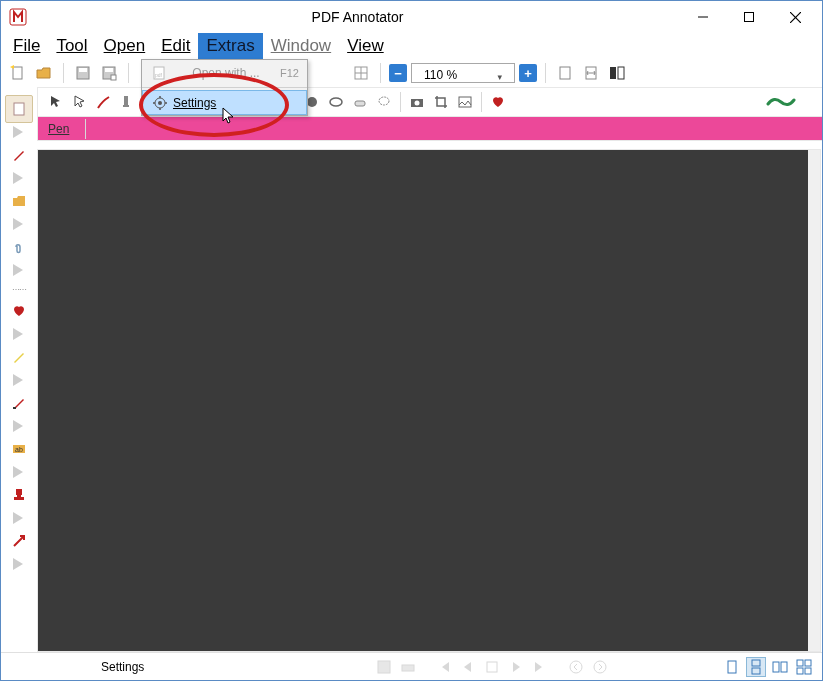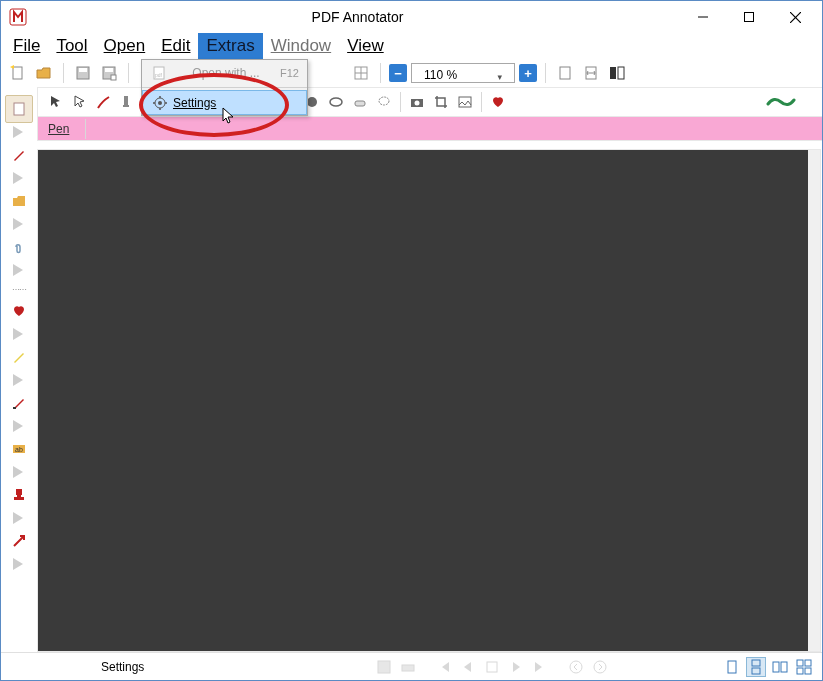--- a/index.html
+++ b/index.html
@@ -45,7 +45,7 @@
 .toolrow2 .wave { margin-left: auto; padding: 0 20px; }
 
 
-.proprow { height: 24px; background: #f9a8d4; display: flex; align-items: center; margin-left: 36px; border: 1px solid #e8e8e8; border-right: none; border-top: none; }
+.proprow { height: 24px; background: #ec4899; display: flex; align-items: center; margin-left: 36px; border: 1px solid #e8e8e8; border-right: none; border-top: none; }
 .proprow .label { font-size: 12px; padding: 0 10px; color: #333; }
 .proprow .label .ul { text-decoration: underline; }
 .proprow .vsep { width: 1px; height: 20px; background: #d8d8d8; margin: 0 6px; }

